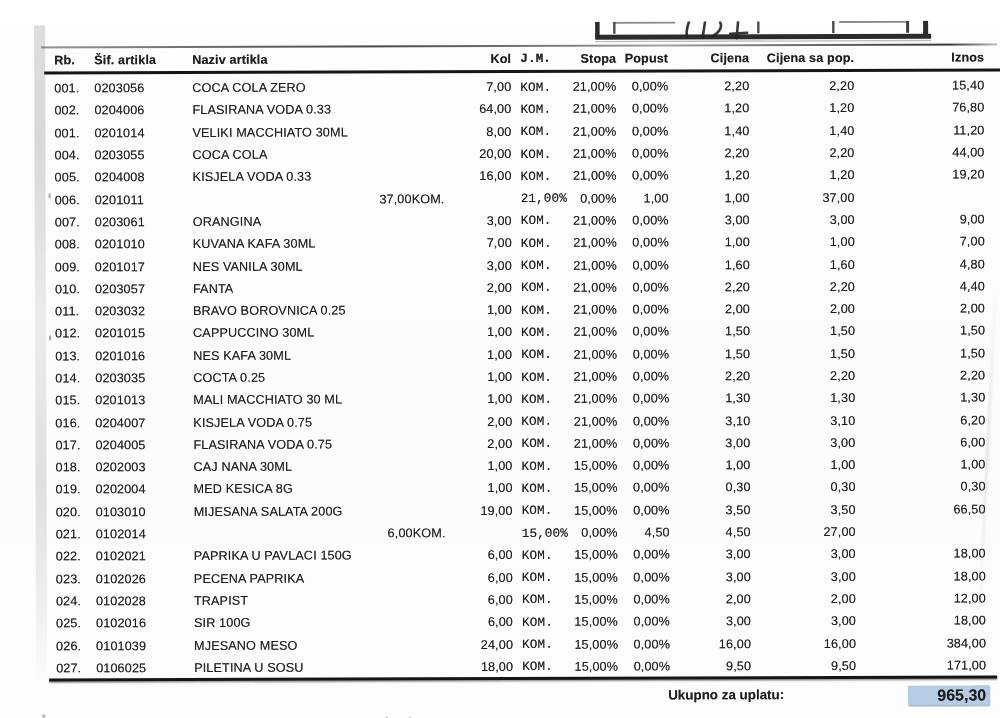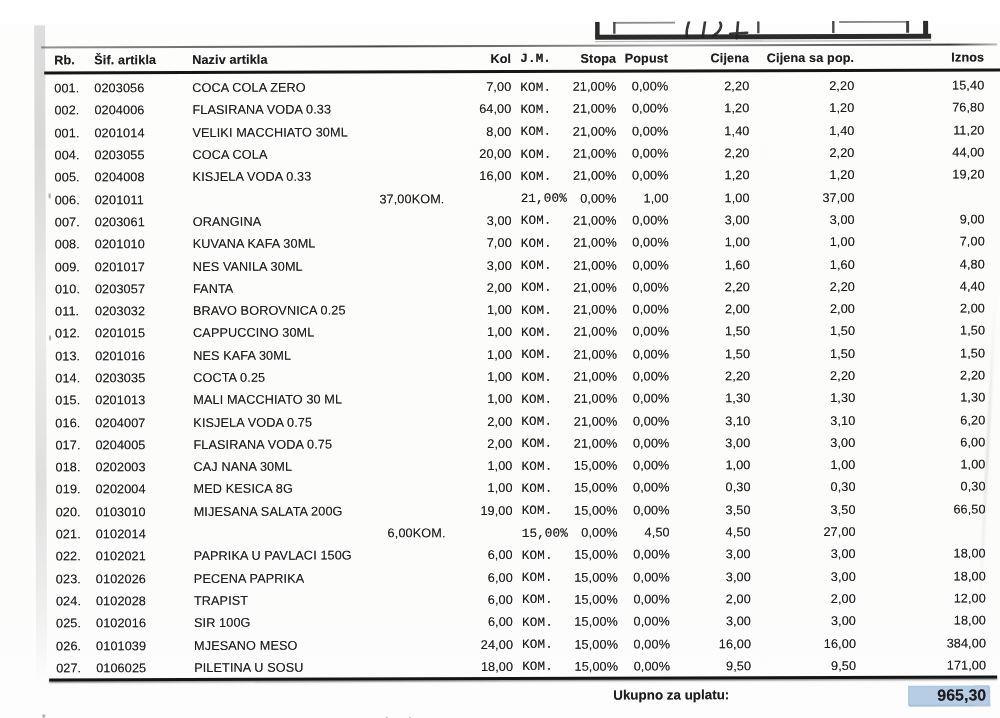--- a/index.html
+++ b/index.html
@@ -78,8 +78,8 @@
 
   
   .total-line{
-    position:absolute;top:664px;left:612px;width:215px;
-    font-weight:bold;font-size:13.4px;
+    position:absolute;top:664px;left:568px;width:215px;
+    font-weight:bold;font-size:13.4px;text-align:right;
   }
   .total-value{
     position:absolute;top:663px;left:907px;width:78px;height:20px;

